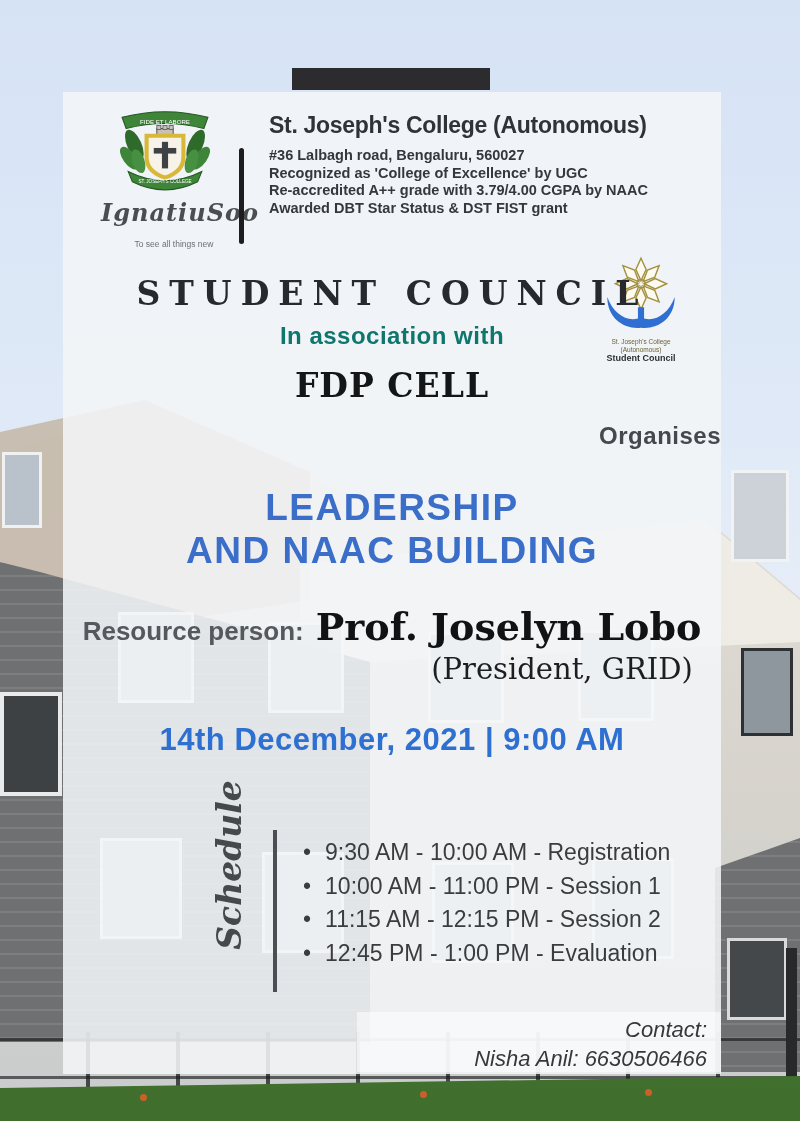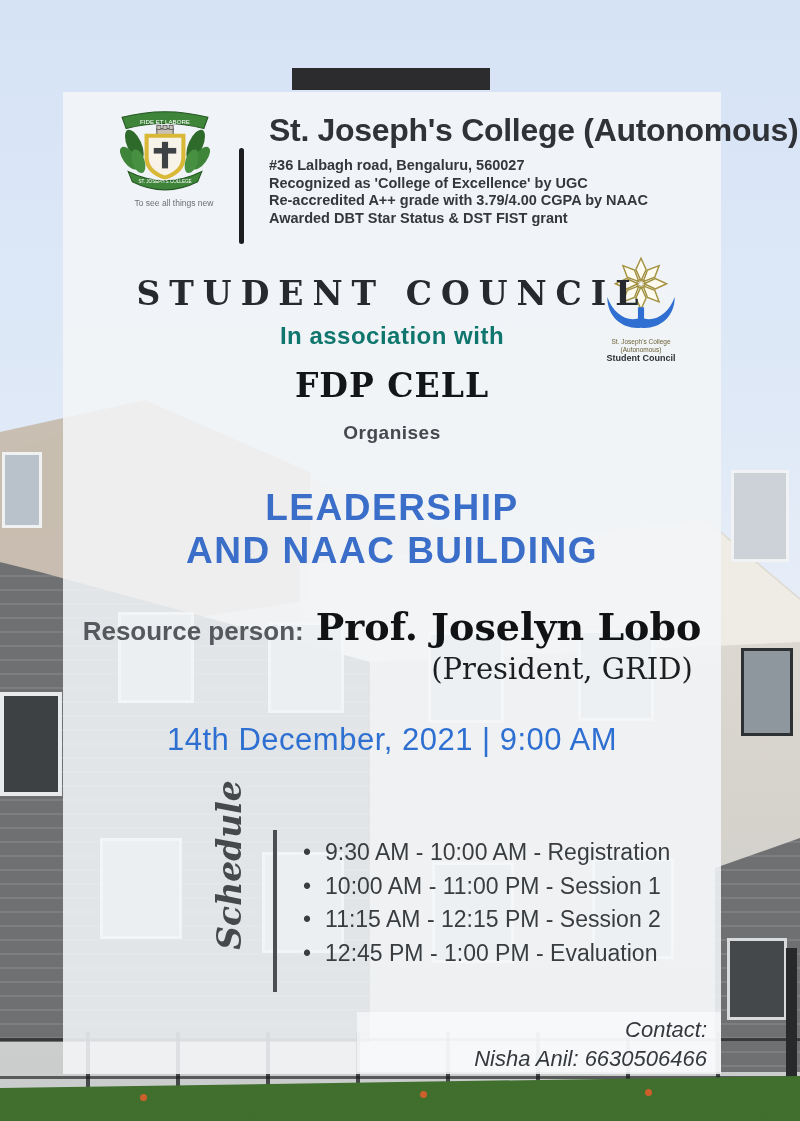--- a/index.html
+++ b/index.html
@@ -57,7 +57,7 @@
   .ig-tag{font-size:8.5px;color:#6d7073;margin-top:0px;padding-left:18px;}
   .hdr-divider{position:absolute;left:176px;top:56px;width:5px;height:96px;background:#1d1d1f;border-radius:3px;}
   .hdr-text{position:absolute;left:206px;top:20px;width:440px;color:#33363a;}
-  .hdr-title{font-size:32px;font-weight:bold;color:#2f3236;letter-spacing:-.3px;margin-bottom:8px;white-space:nowrap;}
+  .hdr-title{font-size:23px;font-weight:bold;color:#2f3236;letter-spacing:-.3px;margin-bottom:8px;white-space:nowrap;}
   .hdr-line{font-size:14.5px;font-weight:bold;line-height:17.6px;color:#34383c;}
 
   

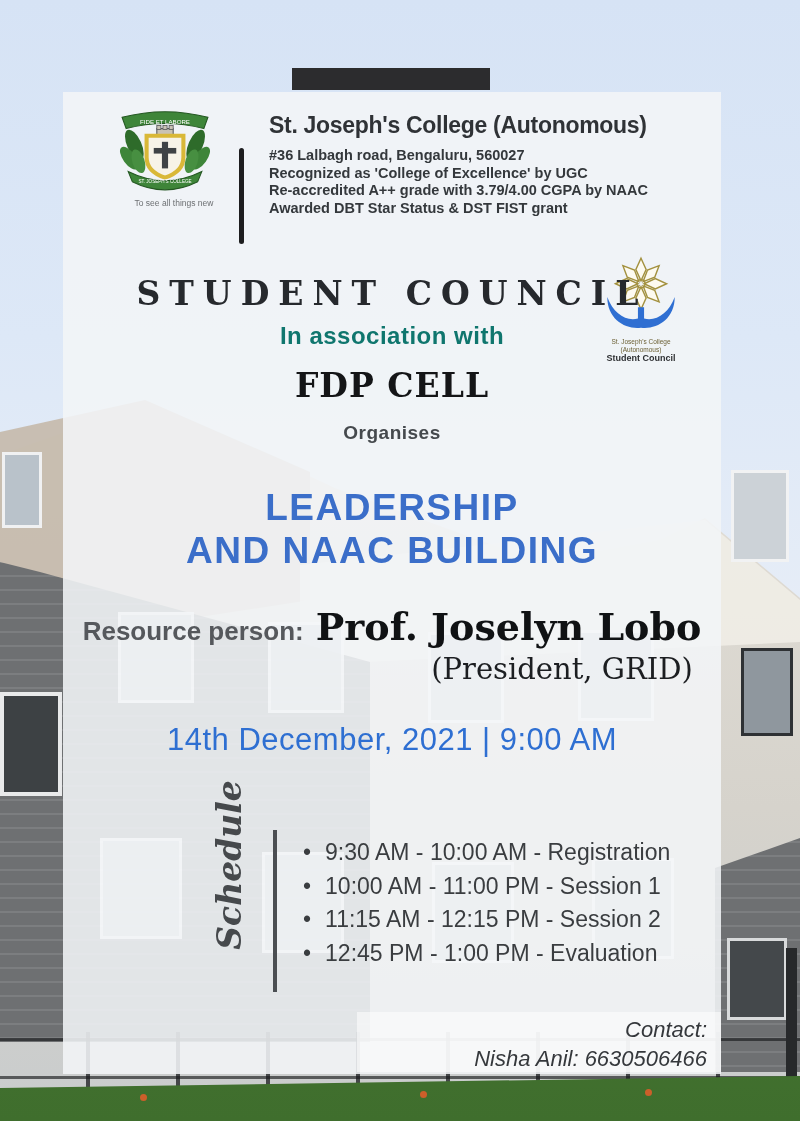--- a/index.html
+++ b/index.html
@@ -158,6 +158,7 @@
     </svg>
 
     <div class="ignatius">
+      <div class="ig-name">IgnatiuSoo</div>
       <div class="ig-tag">To see all things new</div>
     </div>
 

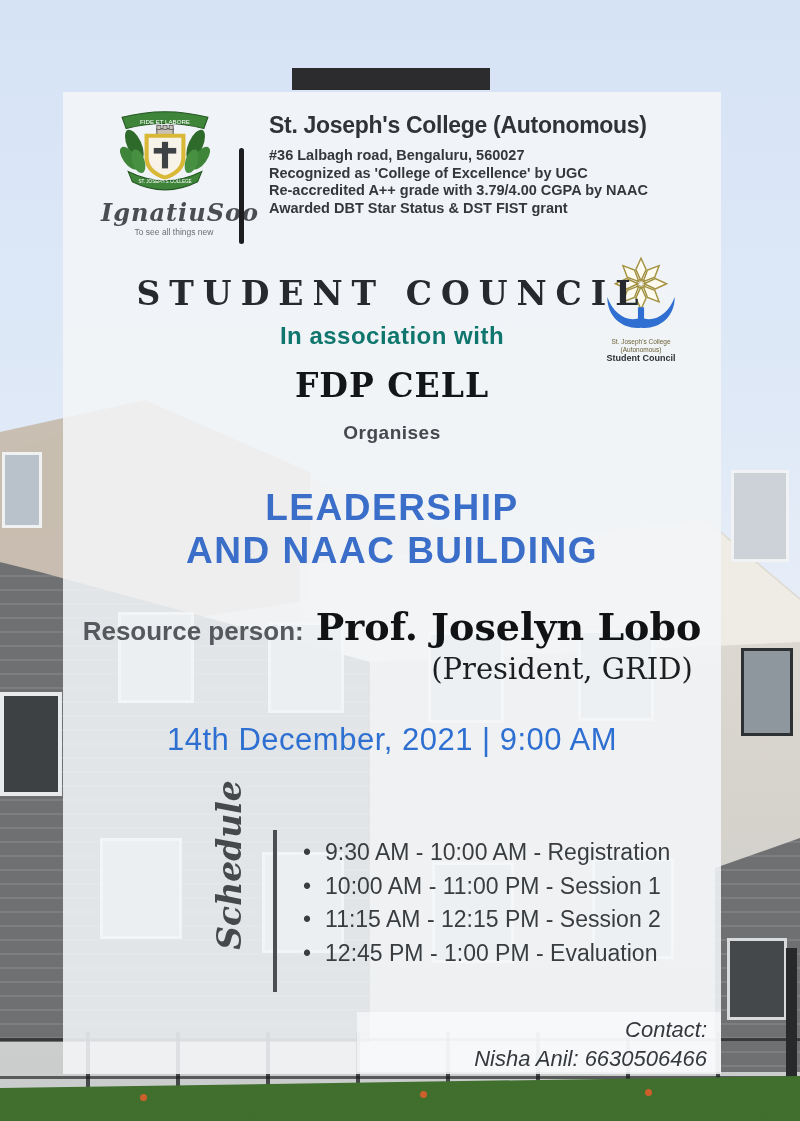--- a/index.html
+++ b/index.html
@@ -54,7 +54,7 @@
   .crest{position:absolute;left:50px;top:12px;width:104px;height:92px;}
   .ignatius{position:absolute;left:38px;top:106px;width:128px;text-align:center;}
   .ig-name{font-family:"DejaVu Serif",serif;font-style:italic;font-weight:600;font-size:24px;color:#4b4e51;letter-spacing:1px;}
-  .ig-tag{font-size:8.5px;color:#6d7073;margin-top:0px;padding-left:18px;}
+  .ig-tag{font-size:8.5px;color:#6d7073;margin-top:12px;padding-left:18px;}
   .hdr-divider{position:absolute;left:176px;top:56px;width:5px;height:96px;background:#1d1d1f;border-radius:3px;}
   .hdr-text{position:absolute;left:206px;top:20px;width:440px;color:#33363a;}
   .hdr-title{font-size:23px;font-weight:bold;color:#2f3236;letter-spacing:-.3px;margin-bottom:8px;white-space:nowrap;}

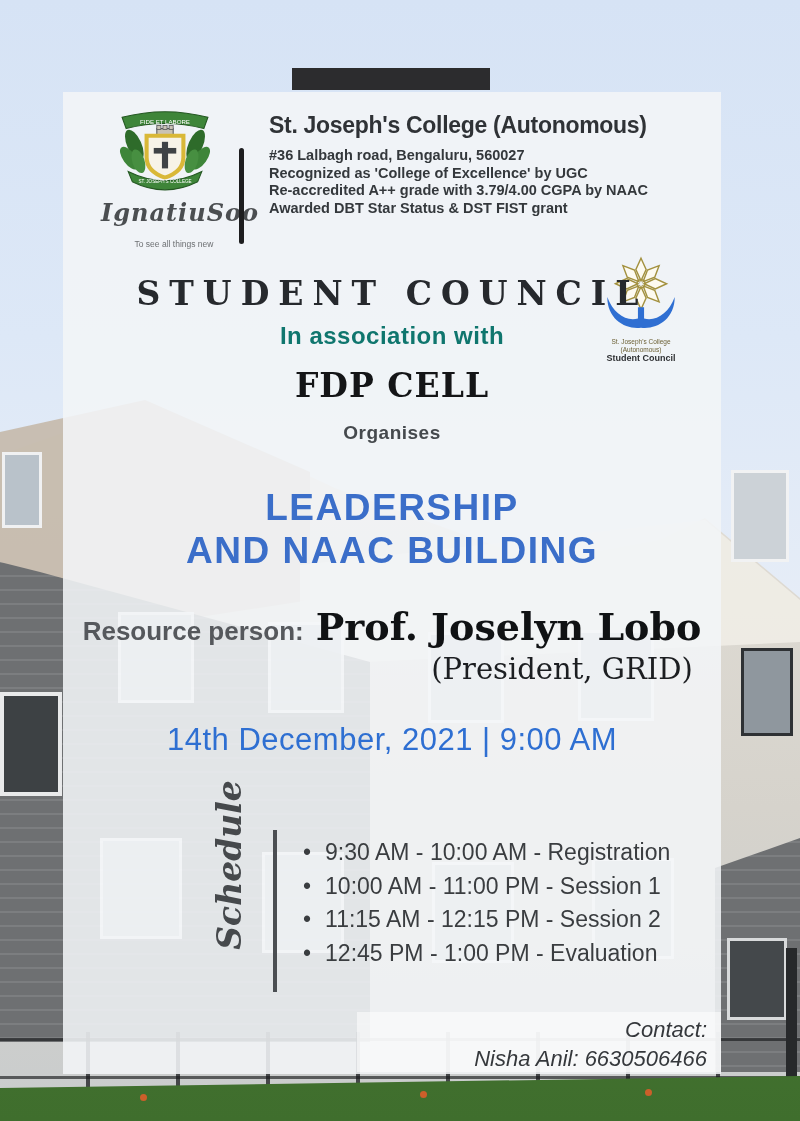--- a/index.html
+++ b/index.html
@@ -70,7 +70,7 @@
   .h-sc{top:182px;font-family:"DejaVu Serif",serif;font-weight:bold;font-size:33px;letter-spacing:9px;color:#26292d;}
   .h-assoc{top:230px;font-size:24px;font-weight:bold;color:#0f766e;letter-spacing:.5px;}
   .h-fdp{top:274px;font-family:"DejaVu Serif",serif;font-weight:bold;font-size:33px;letter-spacing:1px;color:#141517;}
-  .h-org{top:330px;font-size:19px;font-weight:bold;color:#45494d;letter-spacing:.5px;}
+  .h-org{top:330px;font-size:24px;font-weight:bold;color:#45494d;letter-spacing:.5px;text-align:right;}
   .h-lead1{top:395px;font-size:37px;font-weight:bold;color:#3b6ec9;letter-spacing:1.5px;}
   .h-lead2{top:438px;font-size:37px;font-weight:bold;color:#3b6ec9;letter-spacing:1.5px;}
   .res-row{top:512px;display:flex;justify-content:center;align-items:baseline;gap:12px;}

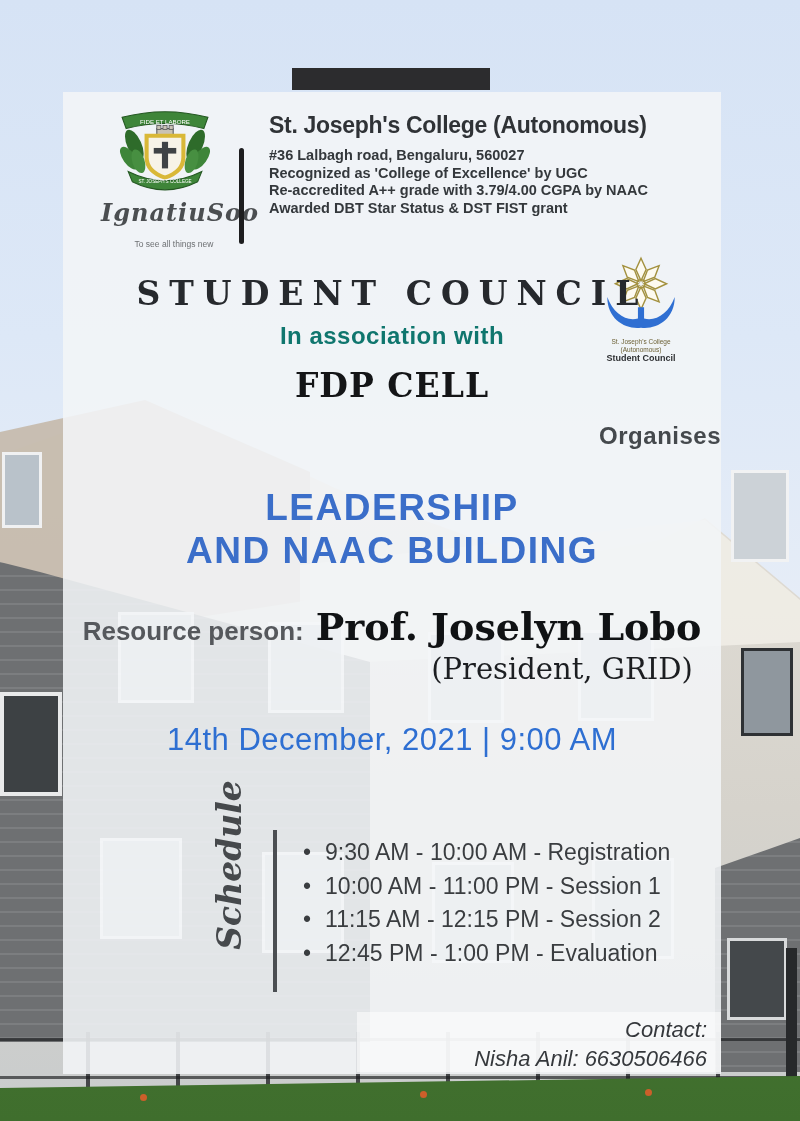--- a/index.html
+++ b/index.html
@@ -77,7 +77,7 @@
   .res-label{font-size:26px;font-weight:bold;color:#55585c;}
   .res-name{font-family:"DejaVu Serif",serif;font-weight:bold;font-size:38px;color:#101214;}
   .res-role{top:560px;font-family:"DejaVu Serif",serif;font-size:29px;color:#1c1e21;padding-left:170px;}
-  .h-date{top:630px;font-size:31px;font-weight:normal;color:#2e6fd2;letter-spacing:.5px;}
+  .h-date{top:630px;font-size:31px;font-weight:bold;color:#2e6fd2;letter-spacing:.5px;}
   .h-venue{top:678px;font-size:31px;font-weight:bold;color:#2e6fd2;letter-spacing:.5px;}
 
   

